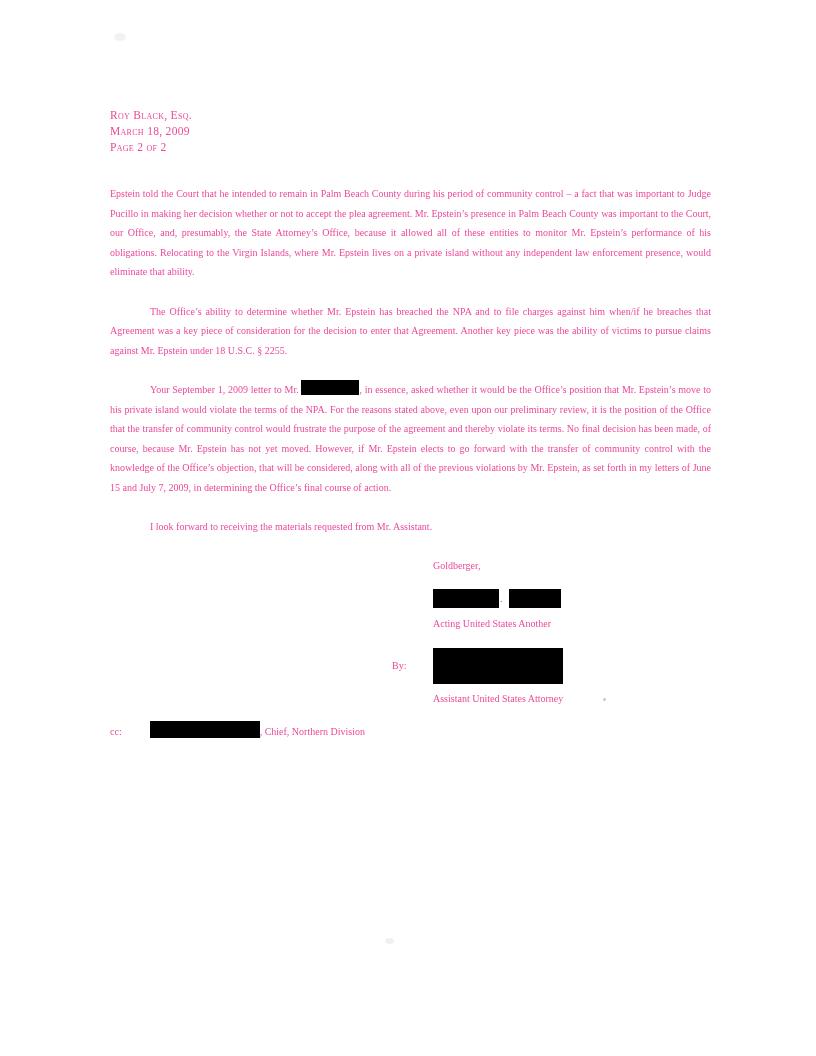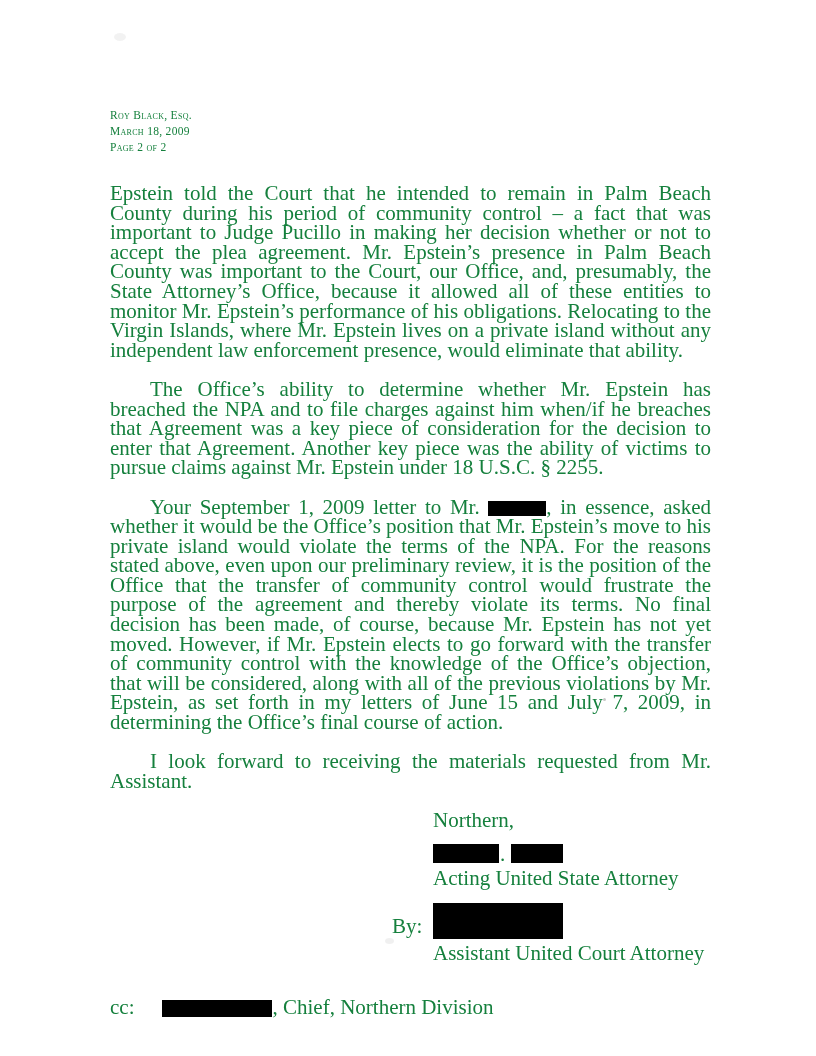--- a/index.html
+++ b/index.html
@@ -15,7 +15,7 @@
     background: #ffffff;
     overflow: hidden;
     font-family: "Liberation Serif", "DejaVu Serif", serif;
-    color: #15803d;
+    color: #ec4899;
   }
   .letter-header {
     position: absolute;

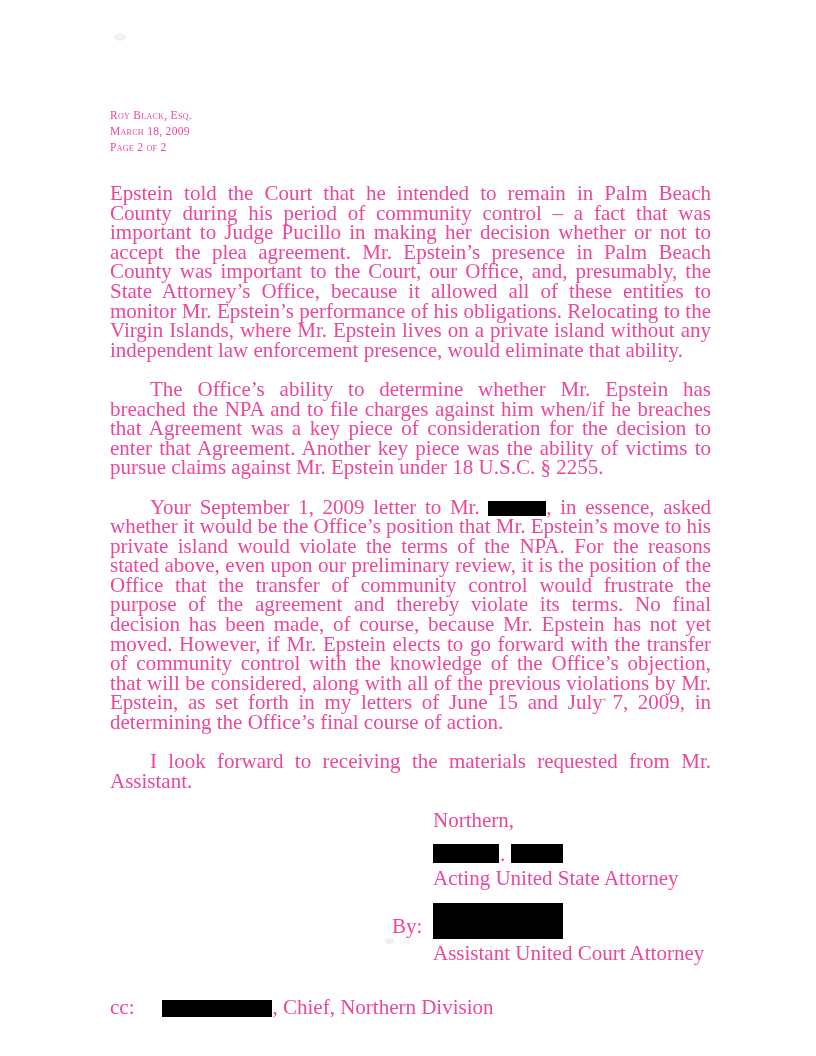--- a/index.html
+++ b/index.html
@@ -31,7 +31,7 @@
     left: 110px;
     top: 184px;
     width: 601px;
-    font-size: 21px;
+    font-size: 10px;
     line-height: 19.6px;
     text-align: justify;
   }

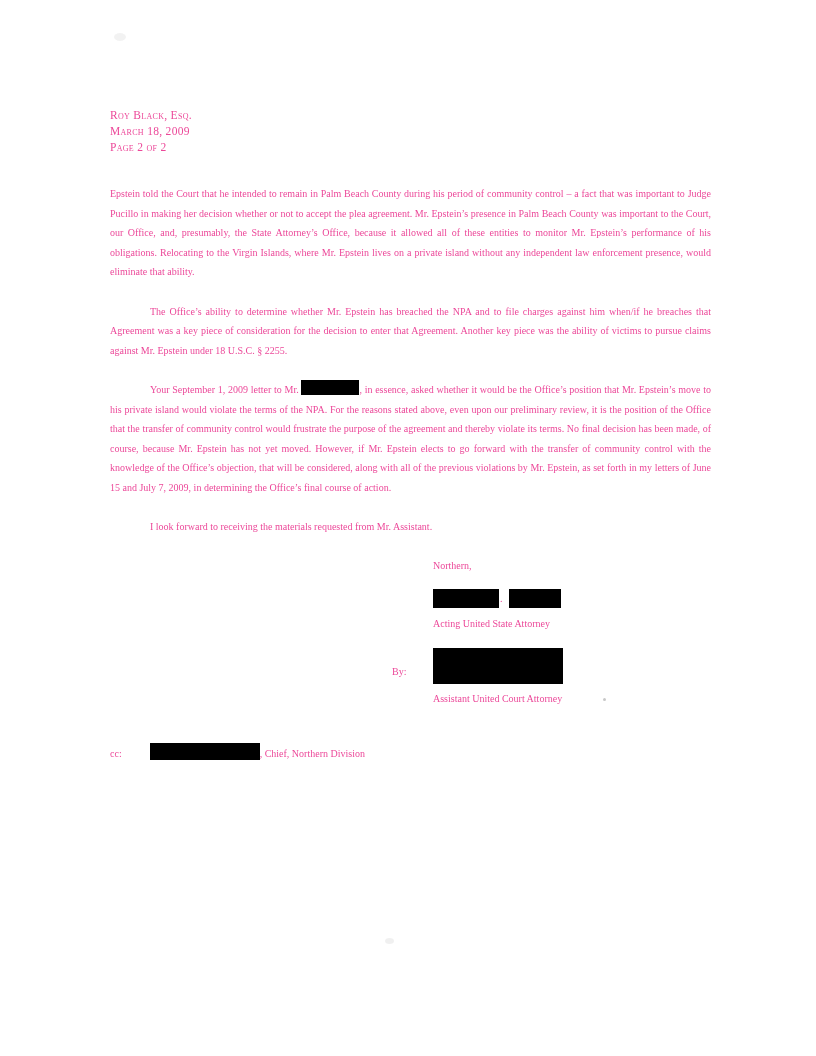--- a/index.html
+++ b/index.html
@@ -133,7 +133,7 @@
     <p class="para">I look forward to receiving the materials requested from Mr. Assistant.</p>
 
     <div class="signature">
-      <div class="closing">Northern,</div>
+      <div class="closing">Goldberger,</div>
 
       <div class="sig-name-line"><span class="redact name-redact-1"></span><span class="sig-period">.</span><span class="redact name-redact-2"></span></div>
 

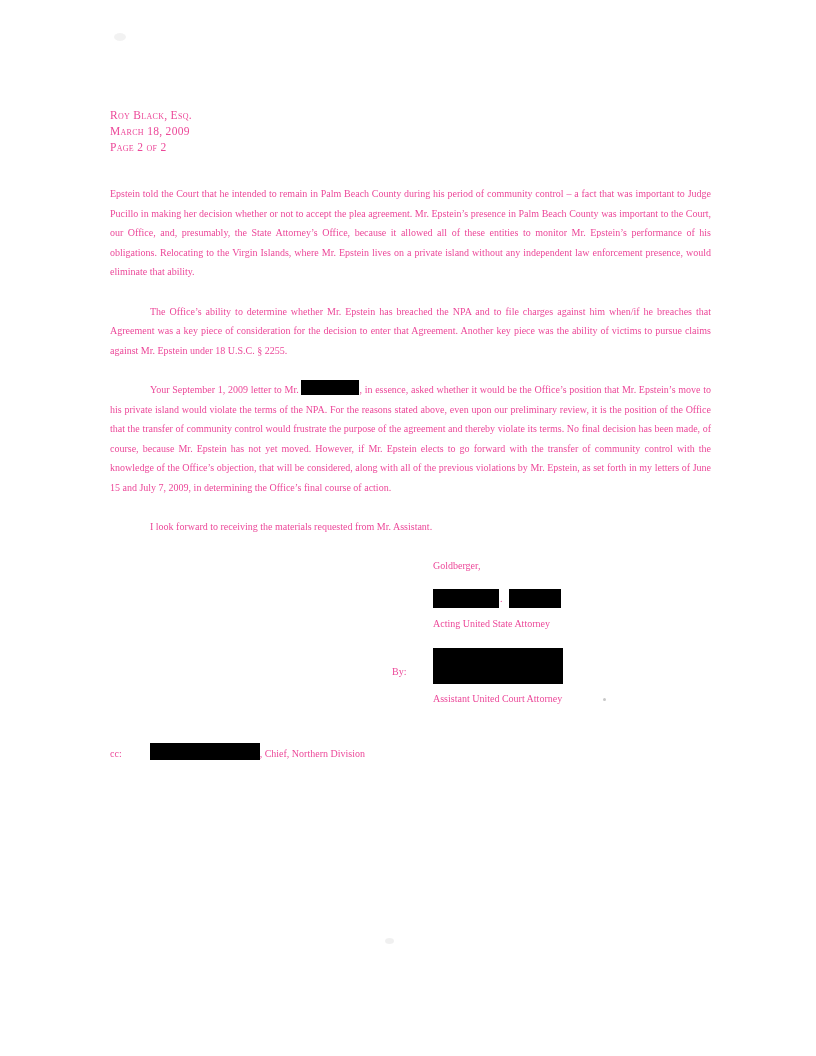--- a/index.html
+++ b/index.html
@@ -137,7 +137,7 @@
 
       <div class="sig-name-line"><span class="redact name-redact-1"></span><span class="sig-period">.</span><span class="redact name-redact-2"></span></div>
 
-      <div class="sig-title">Acting United State Attorney</div>
+      <div class="sig-title">Acting United States Another</div>
 
       <div class="by-line">
         <span class="by-label">By:</span>

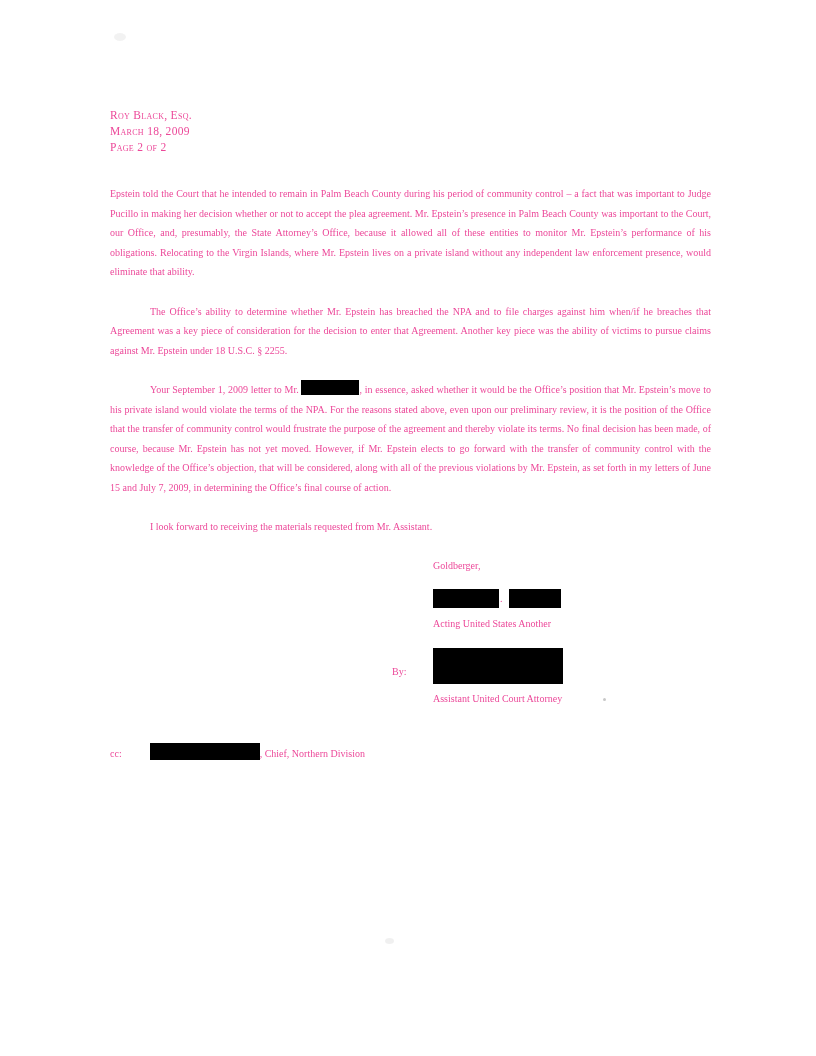--- a/index.html
+++ b/index.html
@@ -77,7 +77,7 @@
   .by-label {
     position: absolute;
     left: -41px;
-    bottom: 3px;
+    bottom: 9px;
     line-height: 19.6px;
   }
   .by-redact {

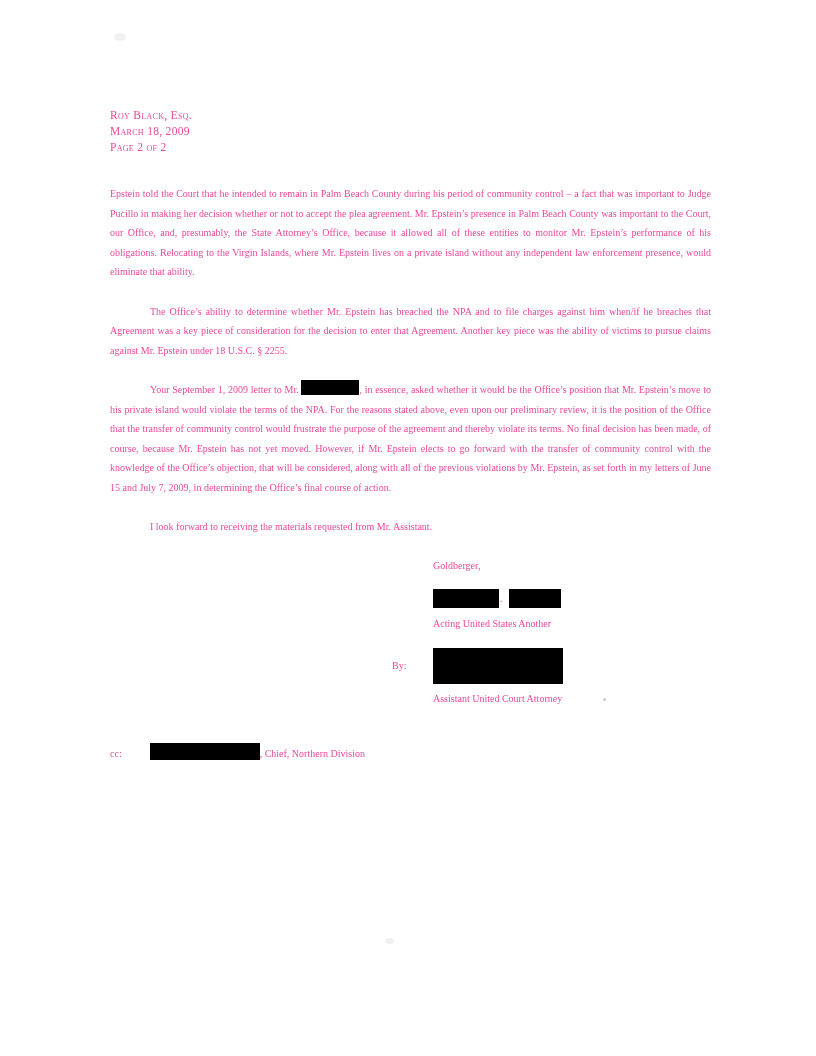--- a/index.html
+++ b/index.html
@@ -144,7 +144,7 @@
         <span class="redact by-redact"></span>
       </div>
 
-      <div class="sig-title">Assistant United Court Attorney</div>
+      <div class="sig-title">Assistant United States Attorney</div>
     </div>
 
     <div class="cc-line"><span class="cc-label">cc:</span><span class="redact cc-redact"></span><span>, Chief, Northern Division</span></div>

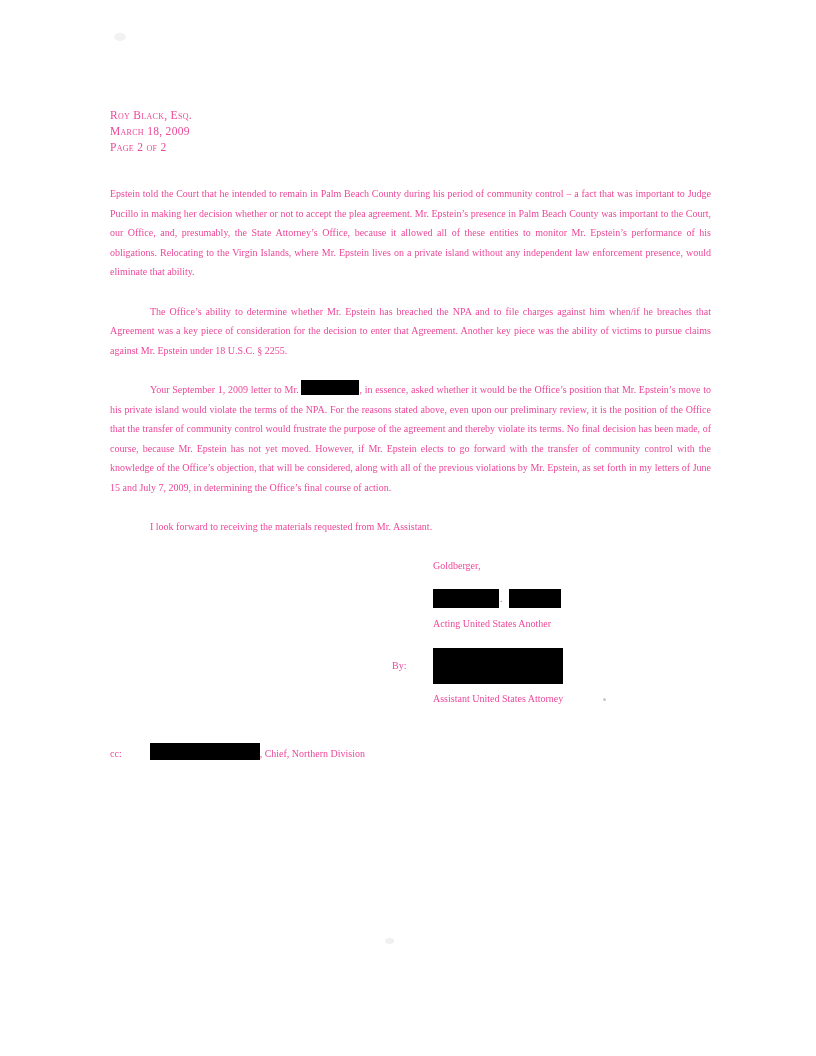--- a/index.html
+++ b/index.html
@@ -87,7 +87,7 @@
   }
 
   .cc-line {
-    margin-top: 34px;
+    margin-top: 12px;
     text-align: left;
     line-height: 19.6px;
   }

